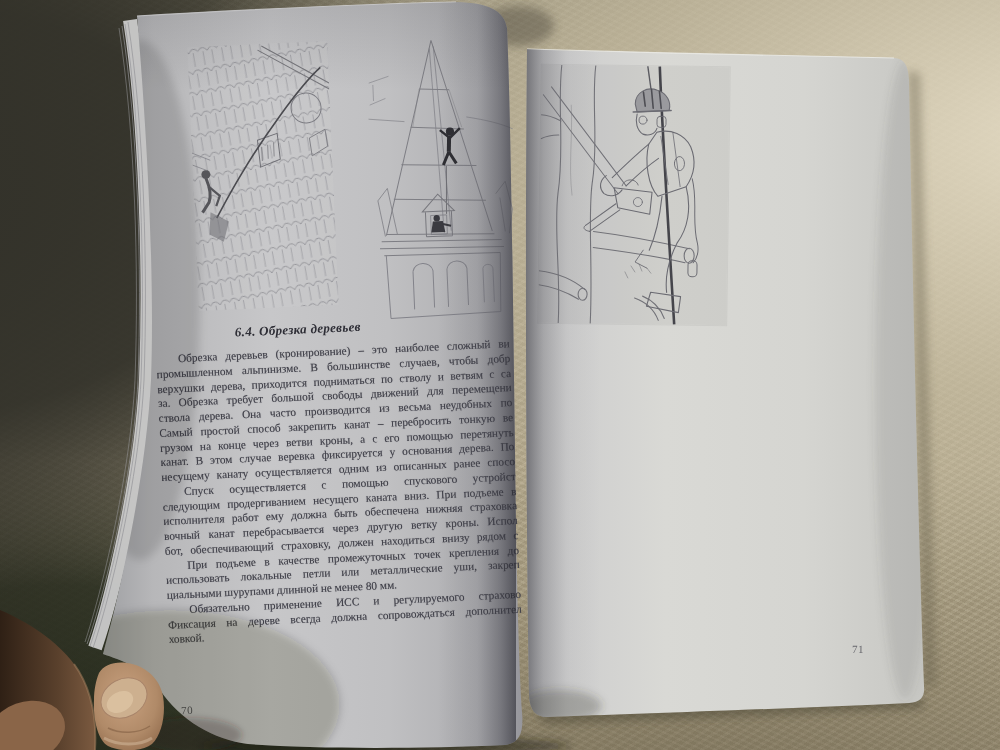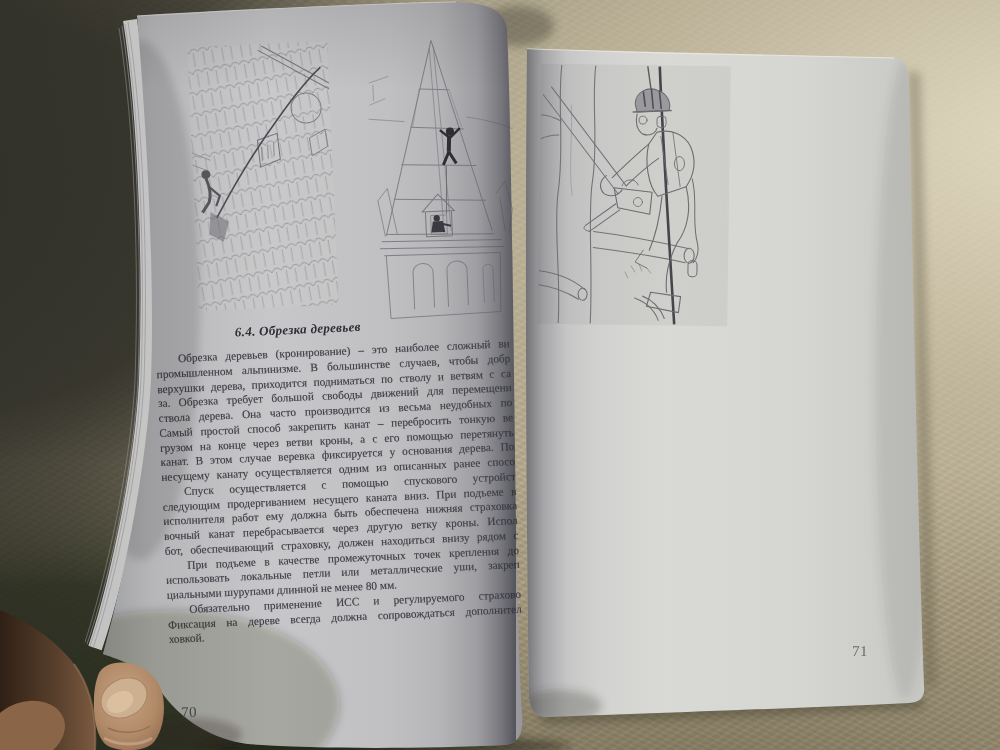--- a/index.html
+++ b/index.html
@@ -40,7 +40,7 @@
   }
   .ln.ind{text-indent:22px;}
   .ln.end{text-align-last:left;}
-  .pn{position:absolute;font-size:15px;letter-spacing:.5px;}
+  .pn{position:absolute;font-size:11px;letter-spacing:.5px;}
   .pn70{left:181px;top:704px;color:#4c4c52;transform:rotate(-2deg);}
   .pn71{left:852px;top:643px;color:#68686e;transform:rotate(0.5deg);}
 </style>

